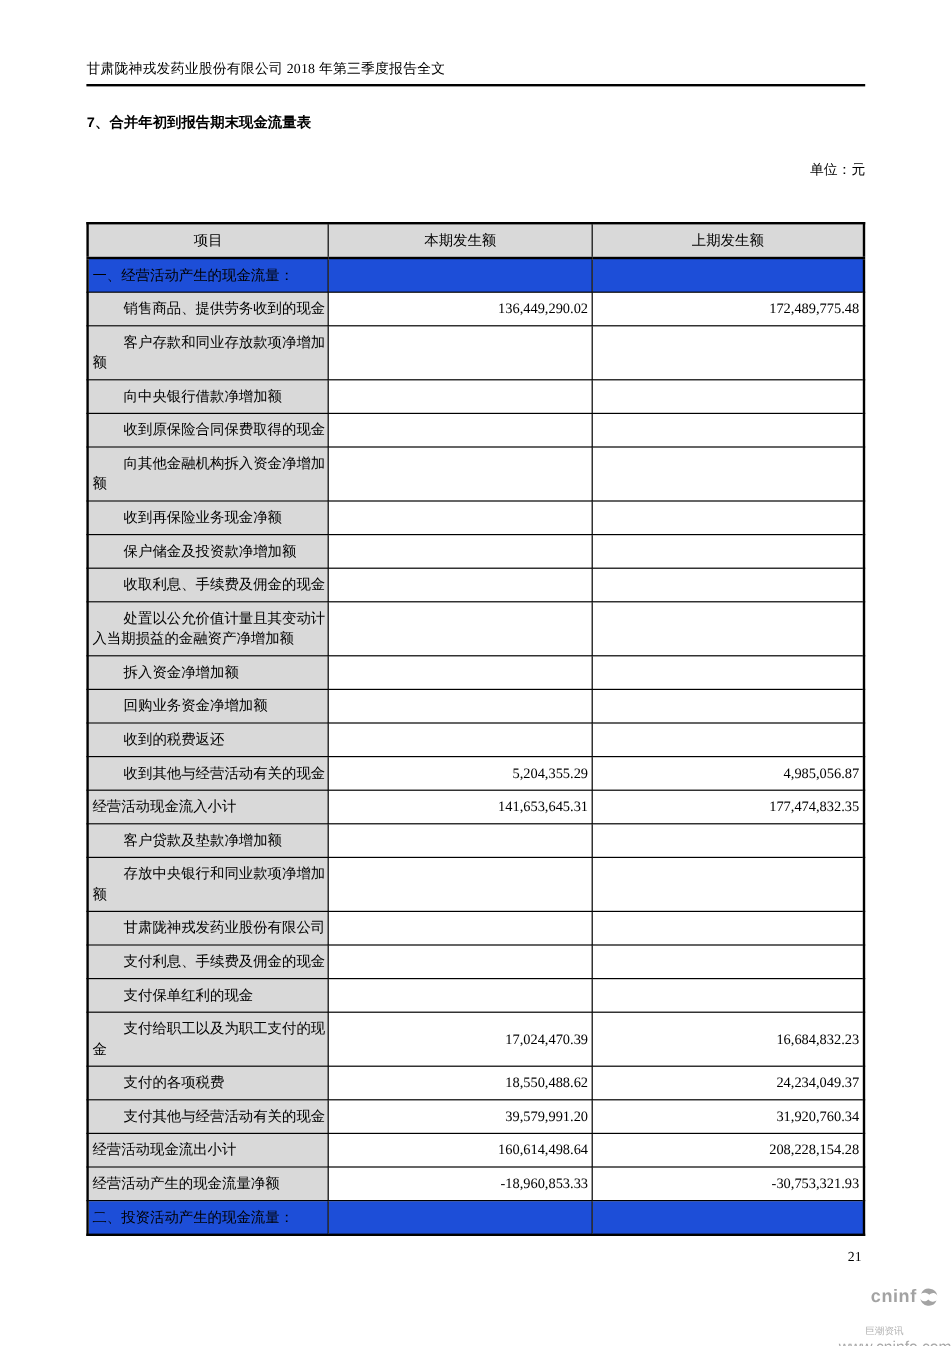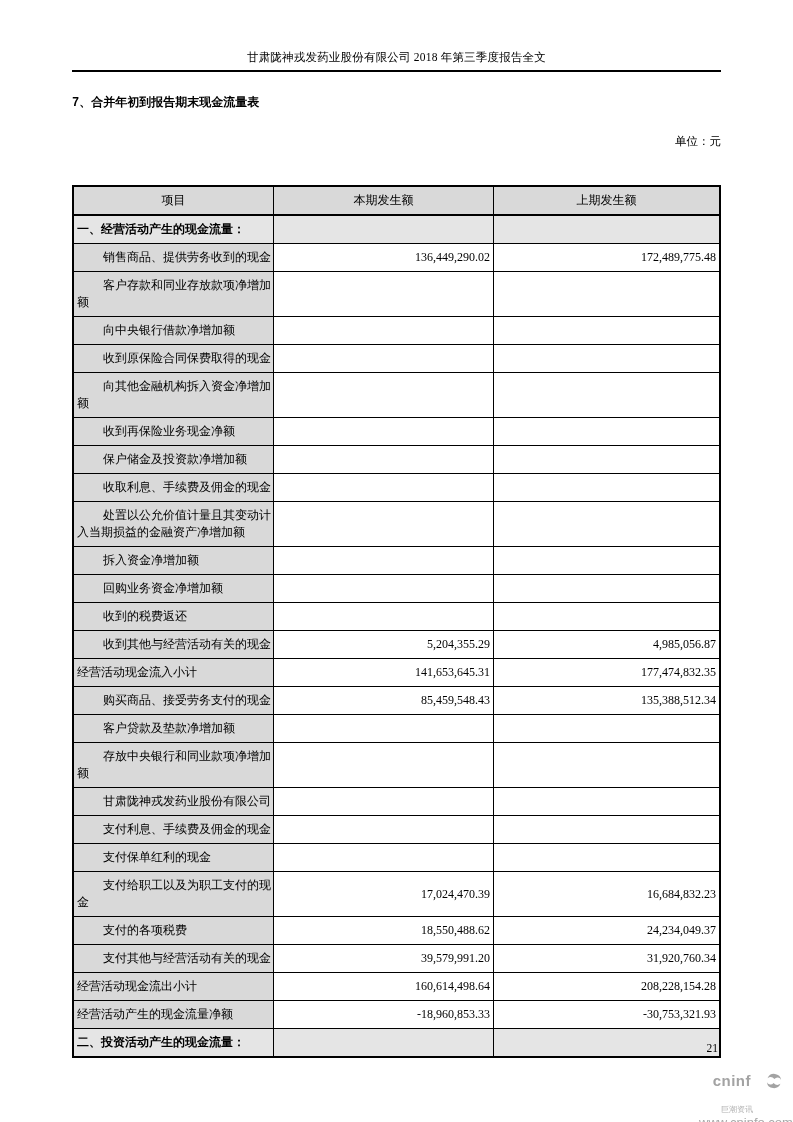--- a/index.html
+++ b/index.html
@@ -16,7 +16,7 @@
   .doc-header {
     position: absolute;
     left: 72px; right: 72px; top: 50px;
-    text-align: center;
+    text-align: left;
     font-size: 11.5px;
     padding-bottom: 5px;
     border-bottom: 2px solid #000000;

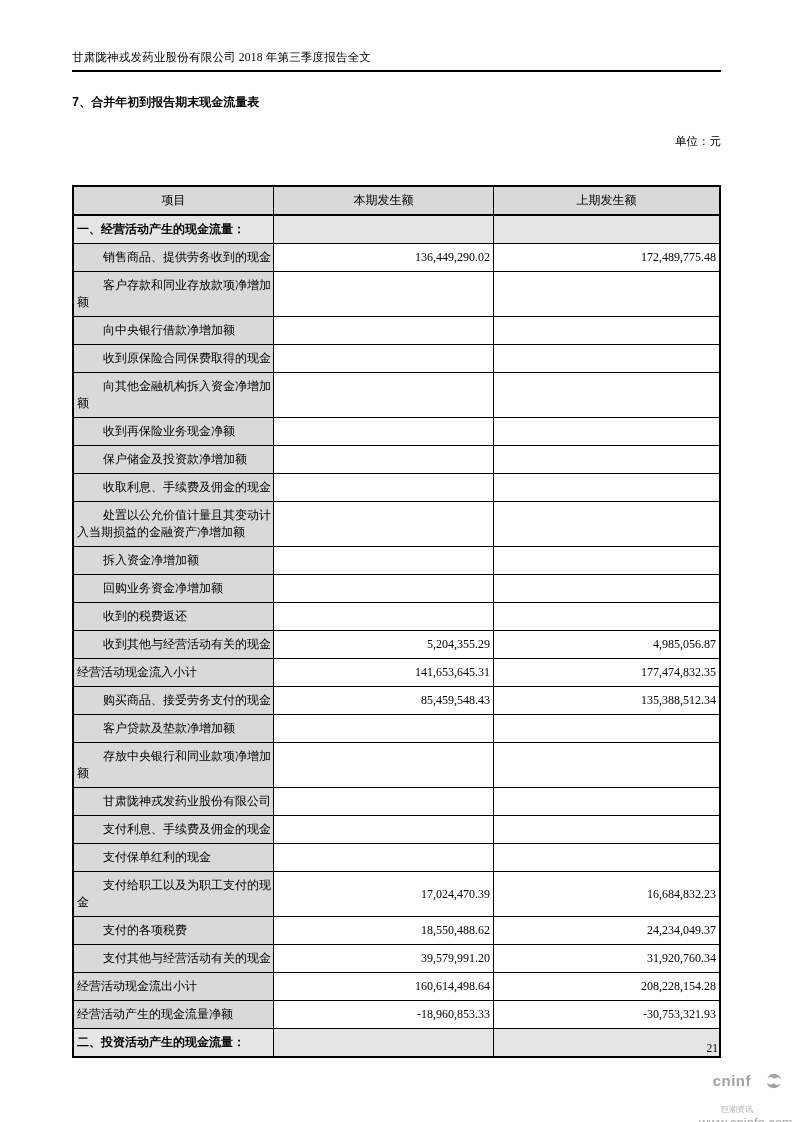--- a/index.html
+++ b/index.html
@@ -77,7 +77,7 @@
     text-align: right;
     padding: 5px 3px 5px 2px;
   }
-  tr.section td { background: #e5e5e5; font-weight: bold; }
+  tr.section td { background: #1d4ed8; }
 
   .page-number {
     position: absolute;

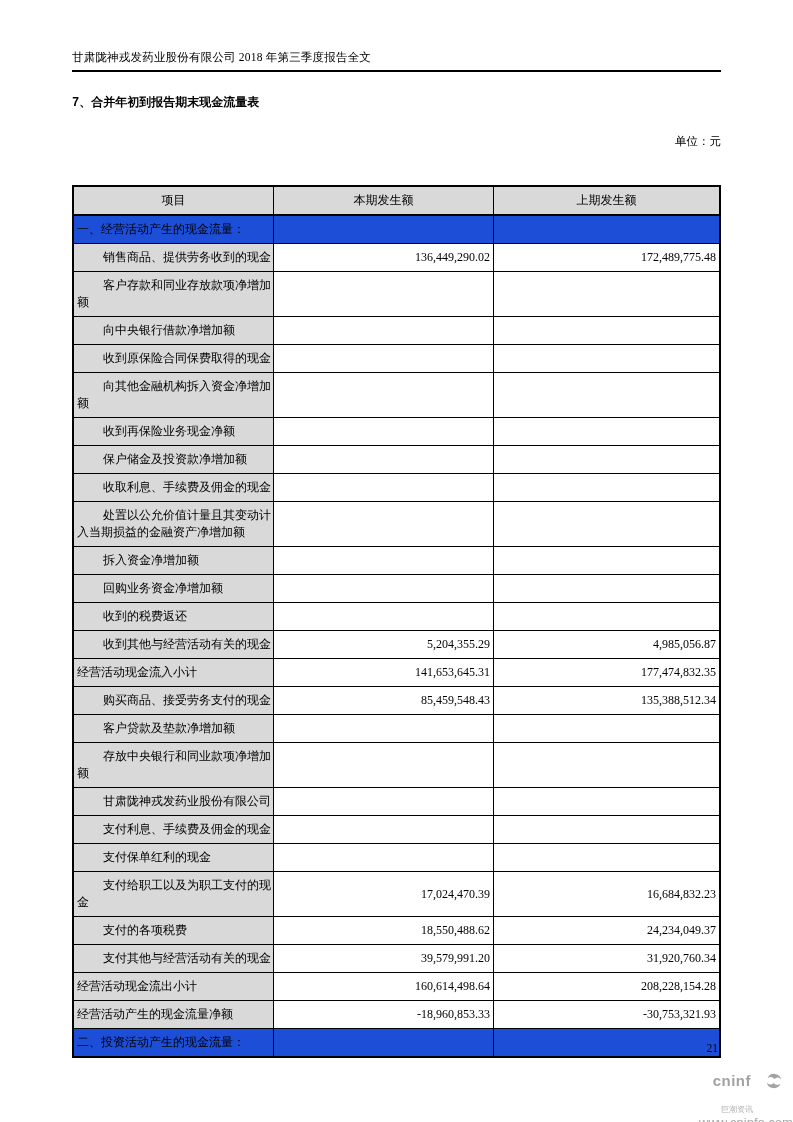--- a/index.html
+++ b/index.html
@@ -210,11 +210,6 @@
           <td class="value-cell">177,474,832.35</td>
         </tr>
         <tr>
-          <td class="label-cell indent">购买商品、接受劳务支付的现金</td>
-          <td class="value-cell">85,459,548.43</td>
-          <td class="value-cell">135,388,512.34</td>
-        </tr>
-        <tr>
           <td class="label-cell indent">客户贷款及垫款净增加额</td>
           <td class="value-cell"></td>
           <td class="value-cell"></td>

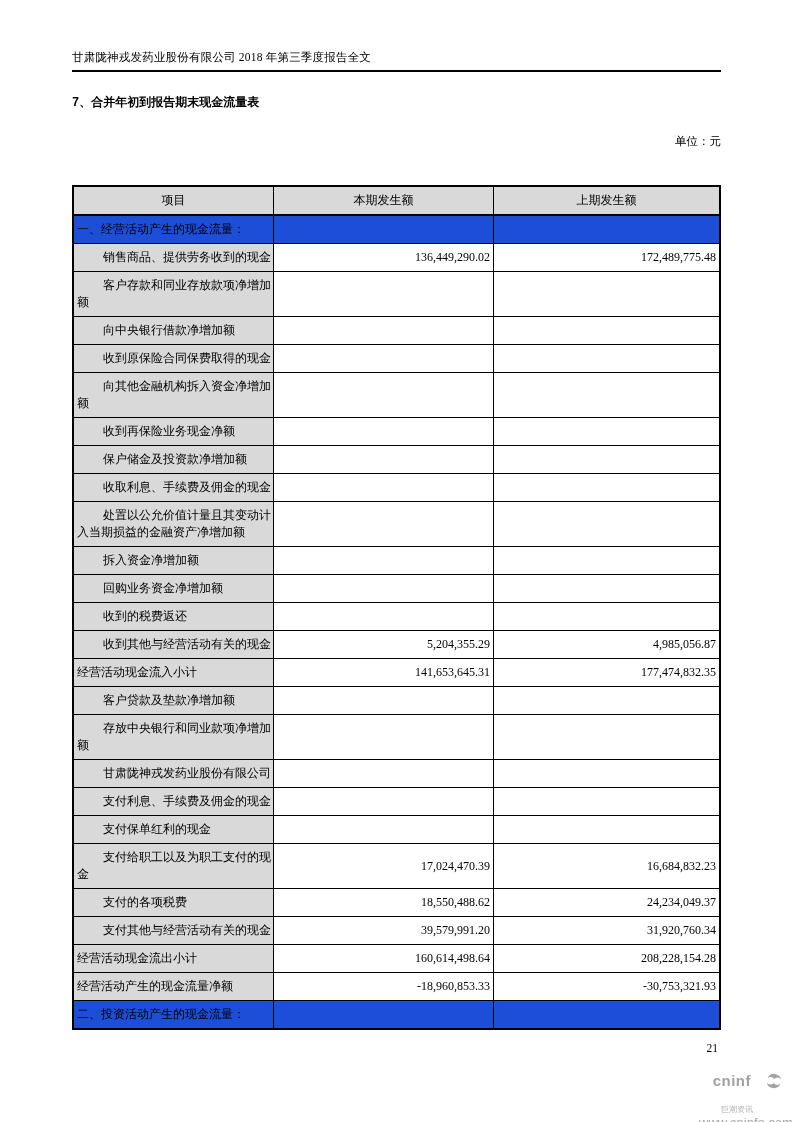--- a/index.html
+++ b/index.html
@@ -99,7 +99,7 @@
   }
   .wm-brand-row {
     display: flex; align-items: center; justify-content: flex-end;
-    gap: 14px; padding-right: 6px;
+    gap: 1px; padding-right: 6px;
   }
   .wm-brand {
     font-size: 15px; font-weight: bold; letter-spacing: 0.5px;

